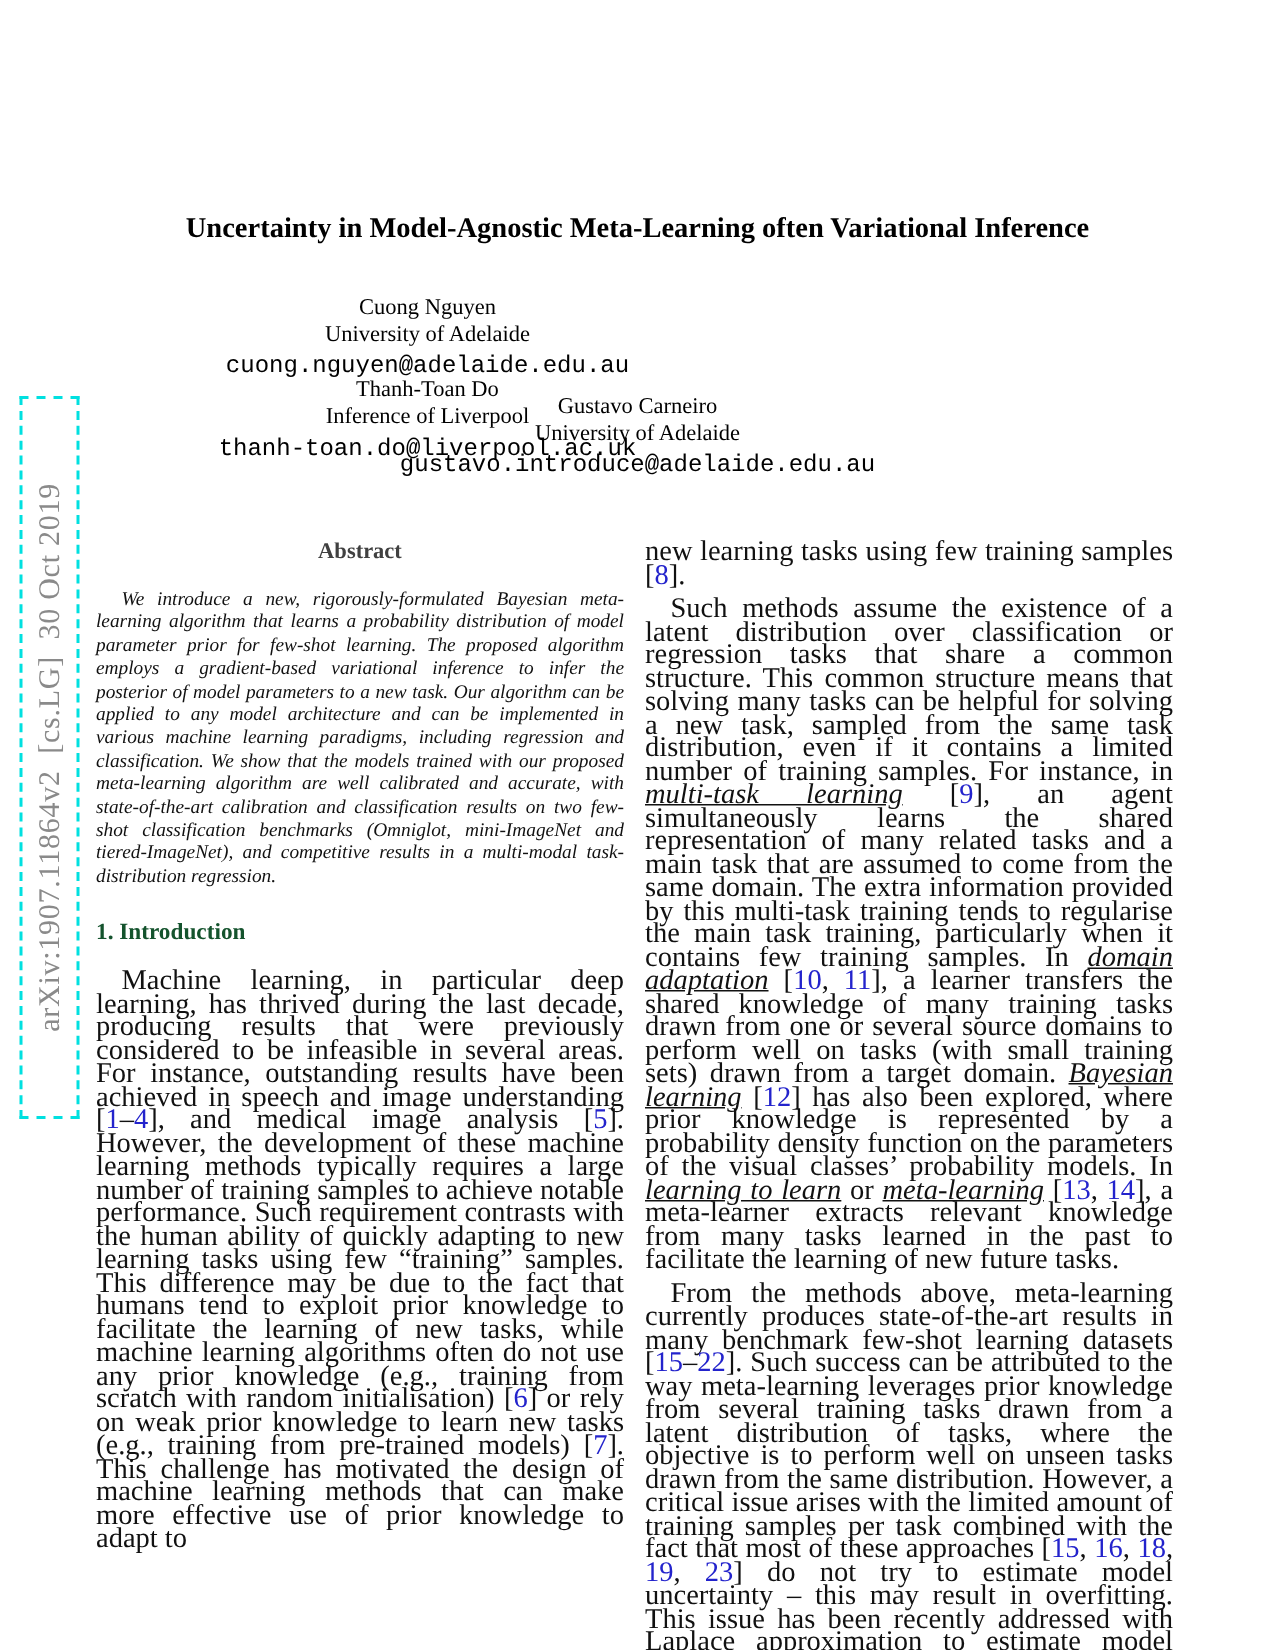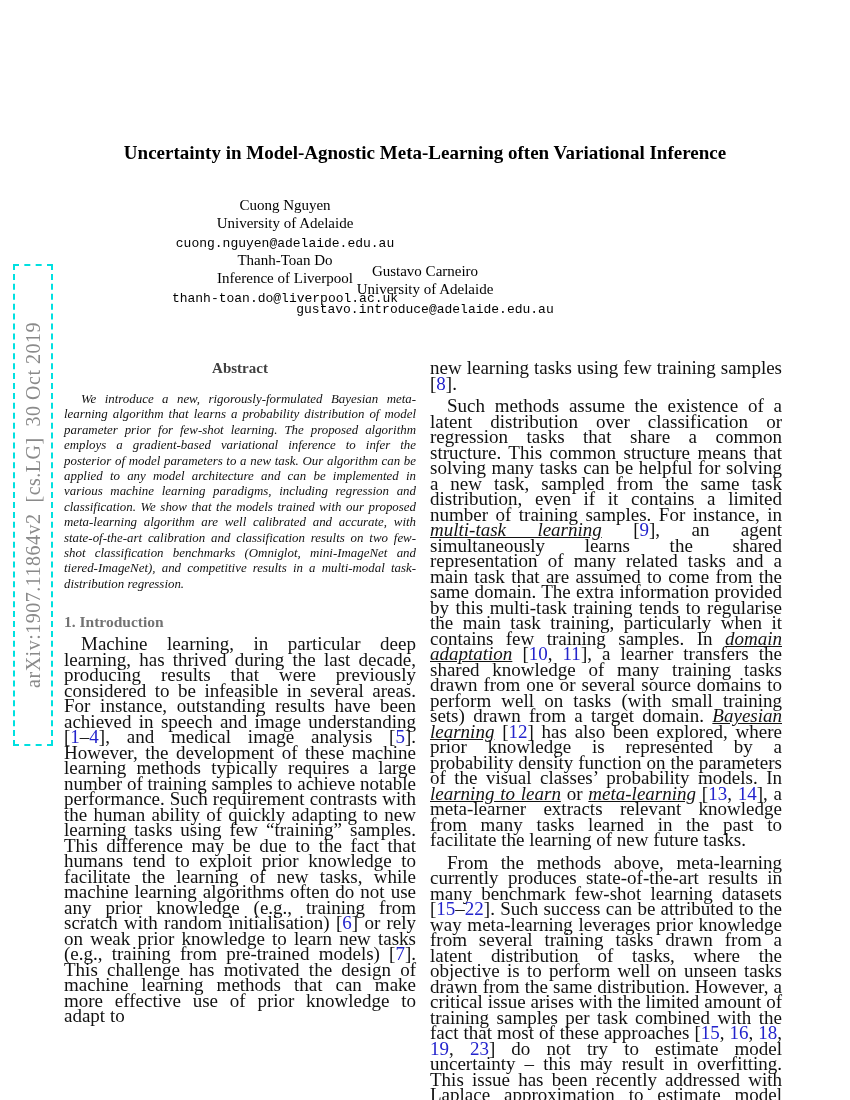--- a/index.html
+++ b/index.html
@@ -56,7 +56,7 @@
   .author-email {
     margin-top: 5px;
     font-family: "Liberation Mono", monospace;
-    font-size: 13px; line-height: 14px; color: #000;
+    font-size: 16px; line-height: 14px; color: #000;
   }
 
   

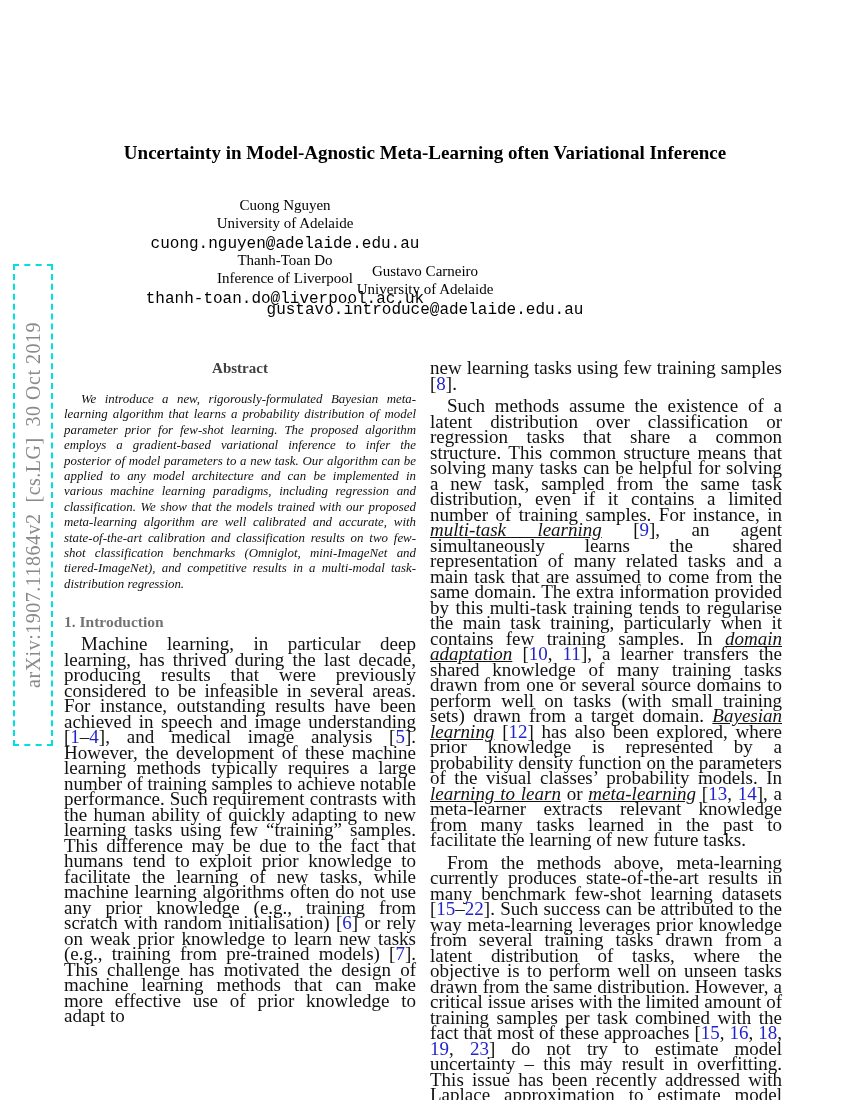--- a/index.html
+++ b/index.html
@@ -76,8 +76,8 @@
     text-indent: 17px;
   }
   .section-heading {
-    font-size: 15.5px; font-weight: bold; color: #737373;
-    margin-top: 21px; margin-bottom: 5px;
+    font-size: 15.5px; font-weight: bold; color: #14532d;
+    margin-top: 21px; margin-bottom: 15px;
   }
   .body-par {
     font-size: 19px; line-height: 15.5px;

